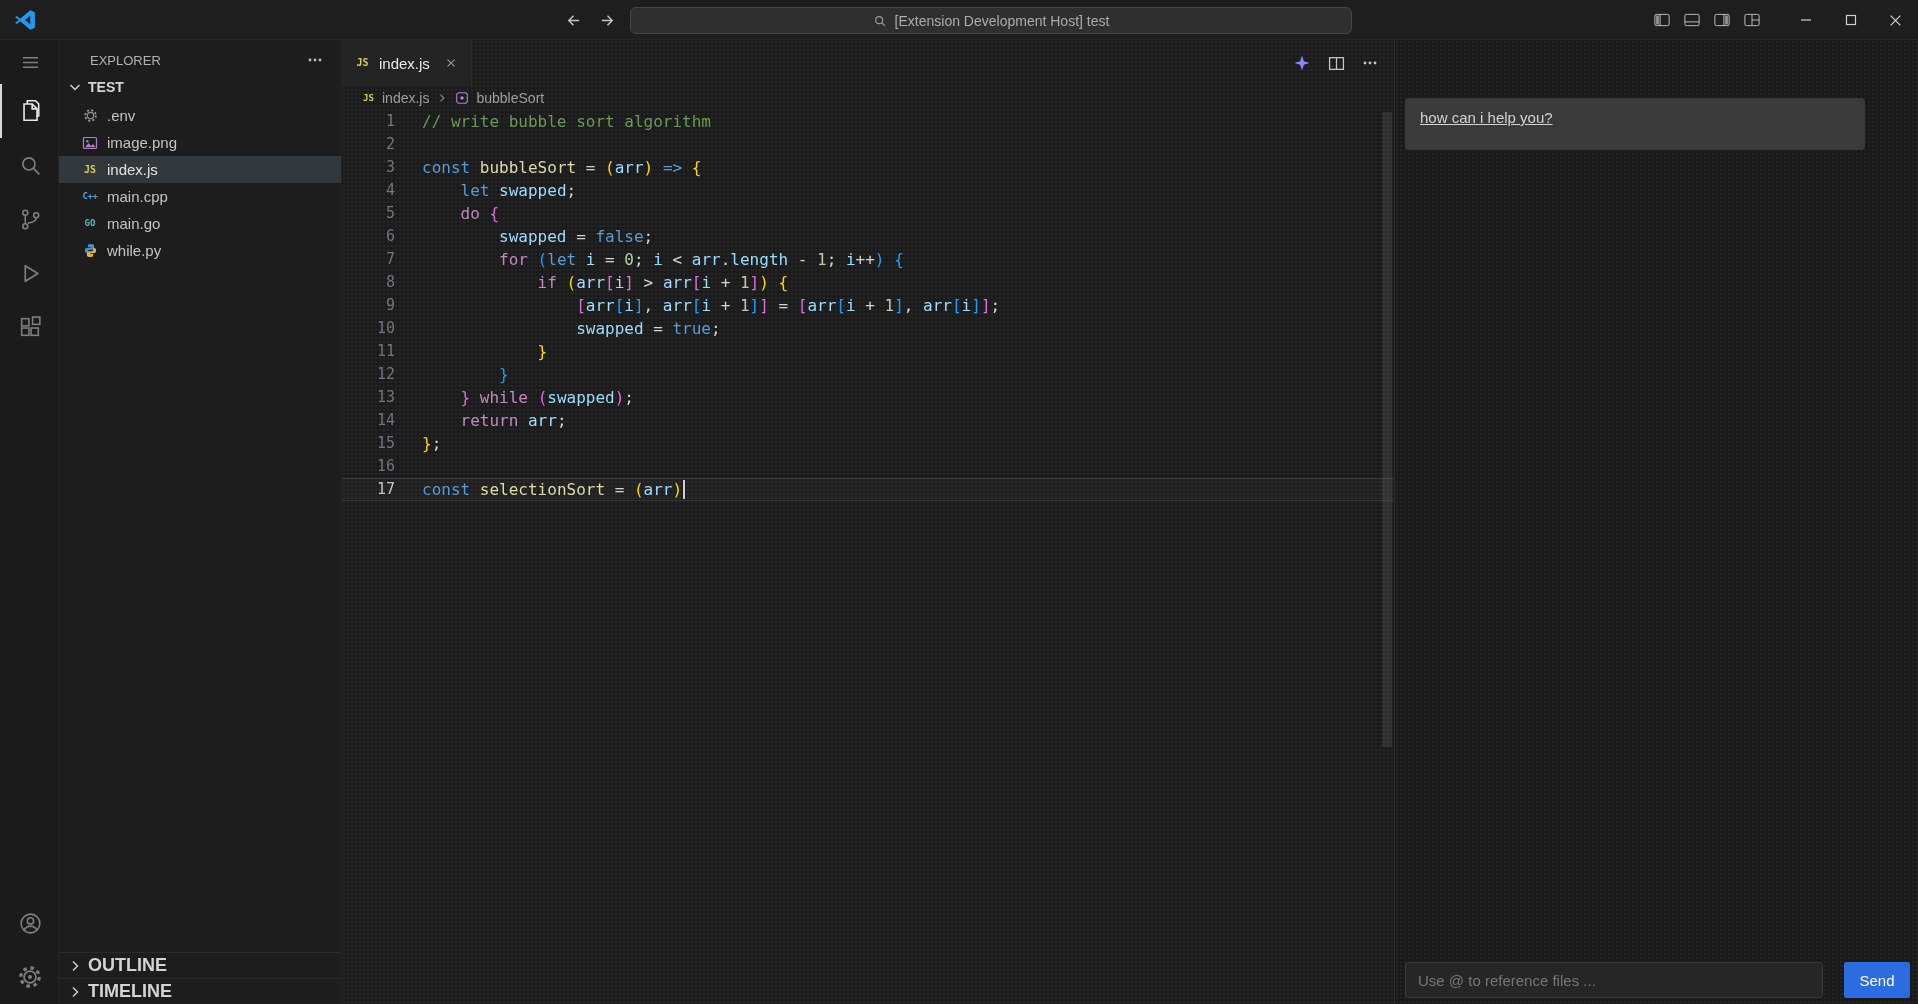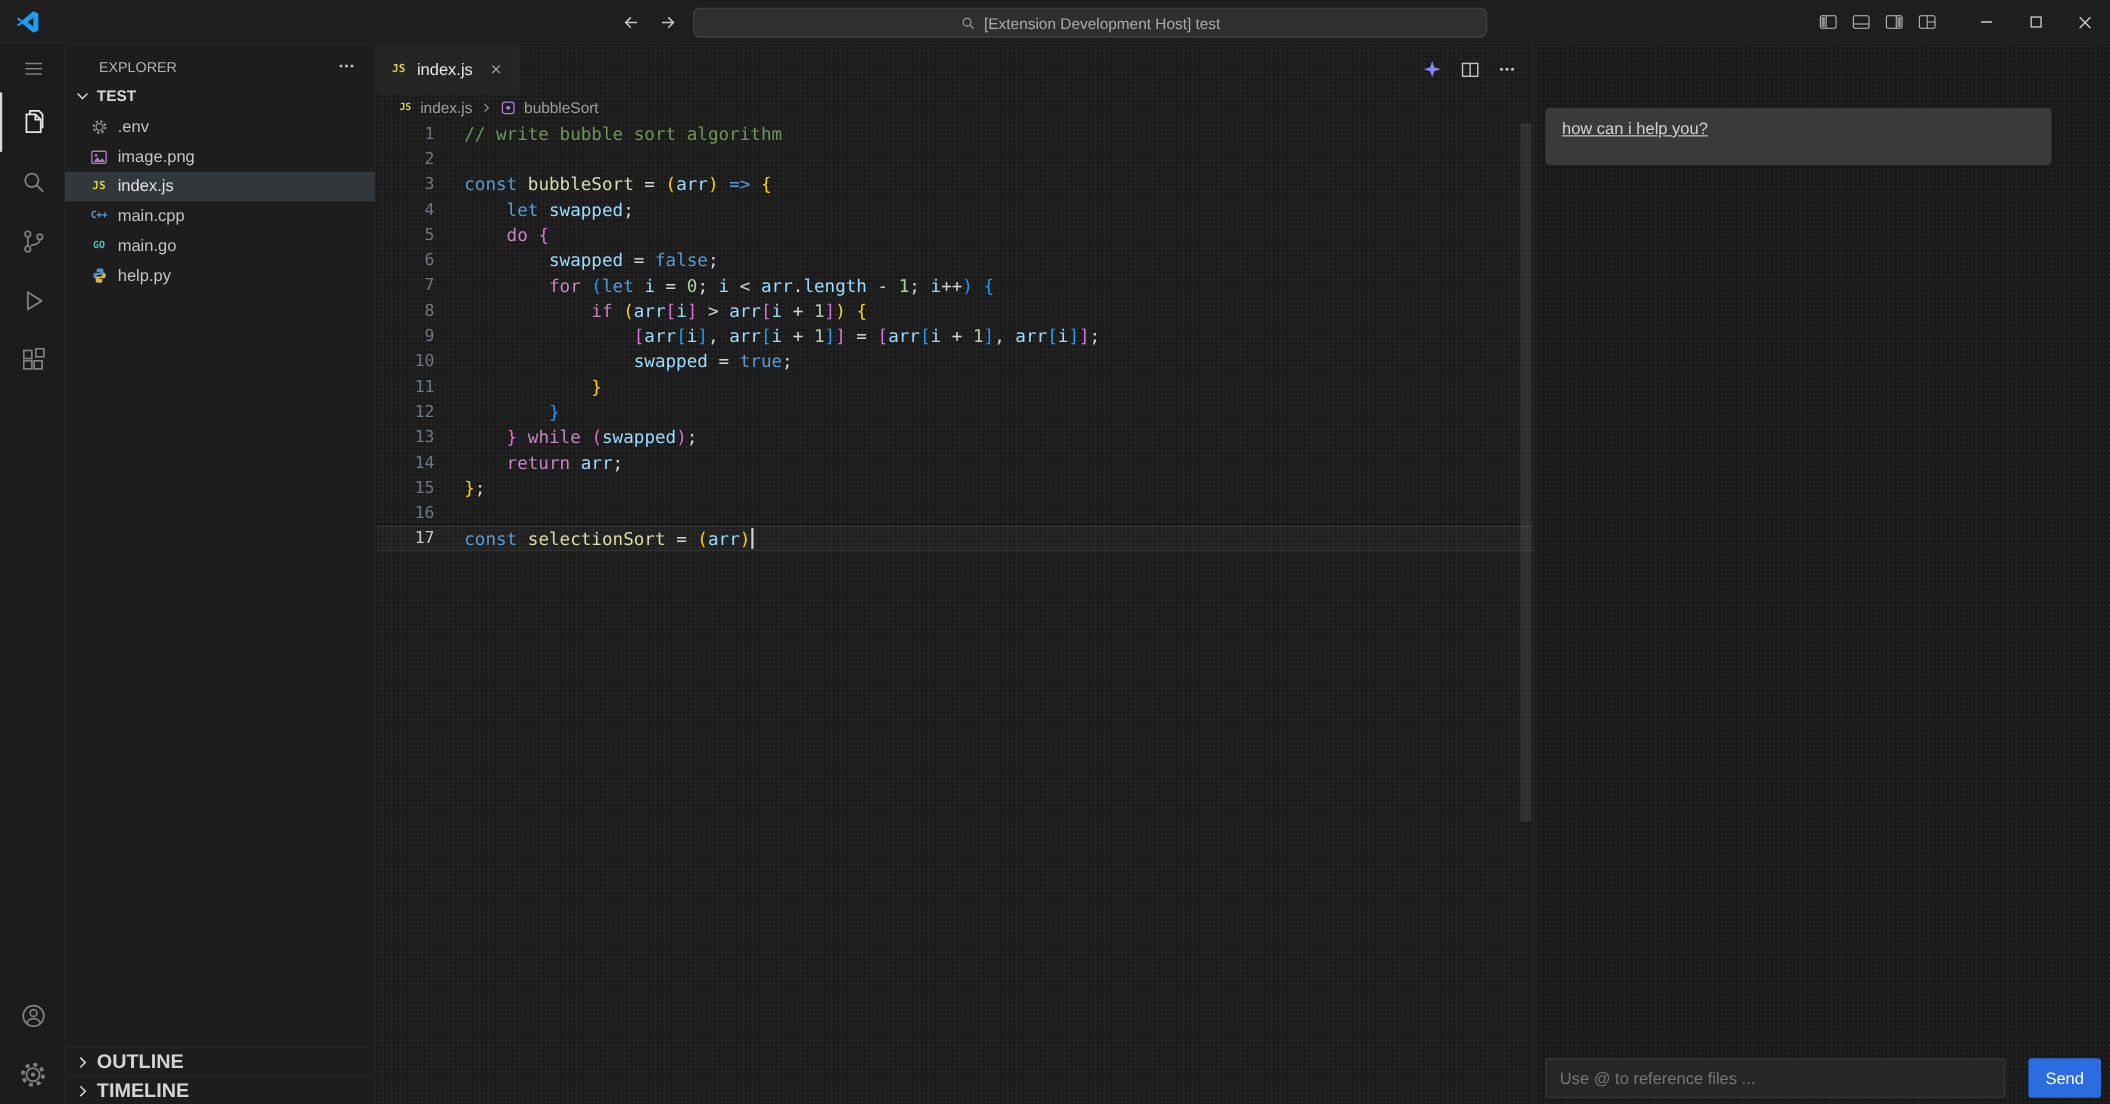--- a/index.html
+++ b/index.html
@@ -284,7 +284,7 @@
               <path d="M8 15c2.2 0 2.8-.9 2.8-2v-1.6h-3v-.7h4.4c1.2 0 1.8-1.1 1.8-2.7 0-1.6-.6-2.7-1.8-2.7h-1.3v1.5c0 1.1-1 2-2.1 2H5.9c-1 0-1.7.8-1.7 1.8V13c0 1.1.7 2 3.8 2z" fill="#d8b33e"></path>
             </svg>
         </span>
-        <span data-interactable="false">help.py</span>
+        <span data-interactable="false">while.py</span>
       </div>
 
     </div>

